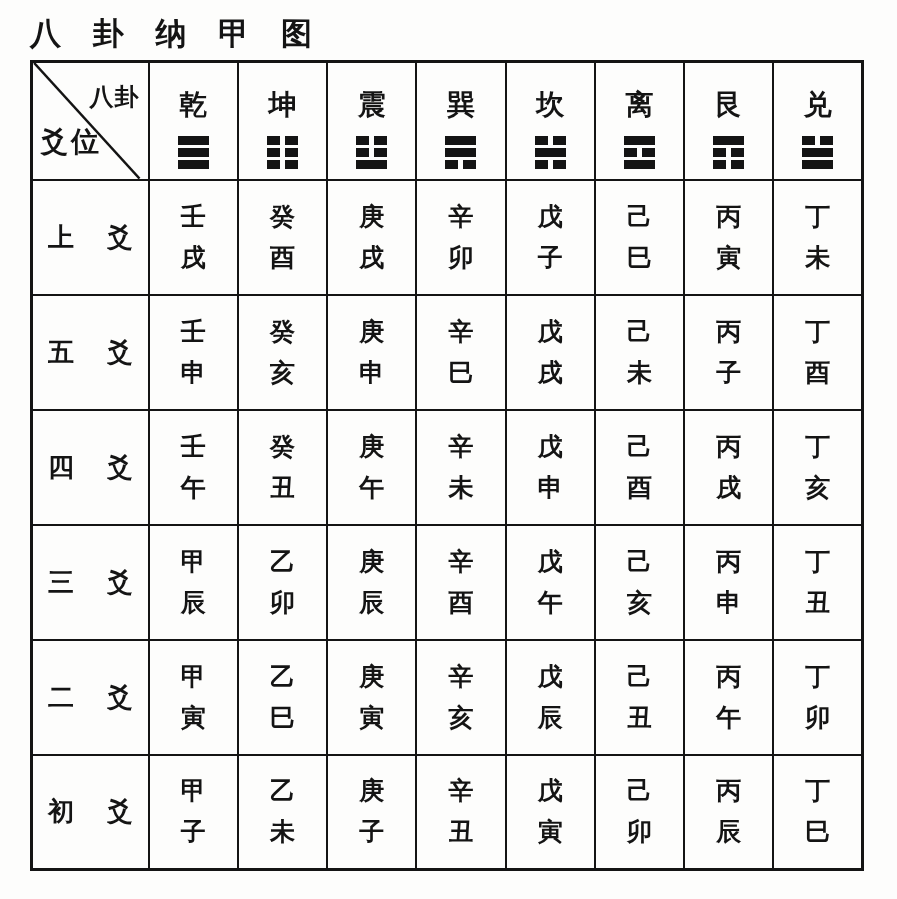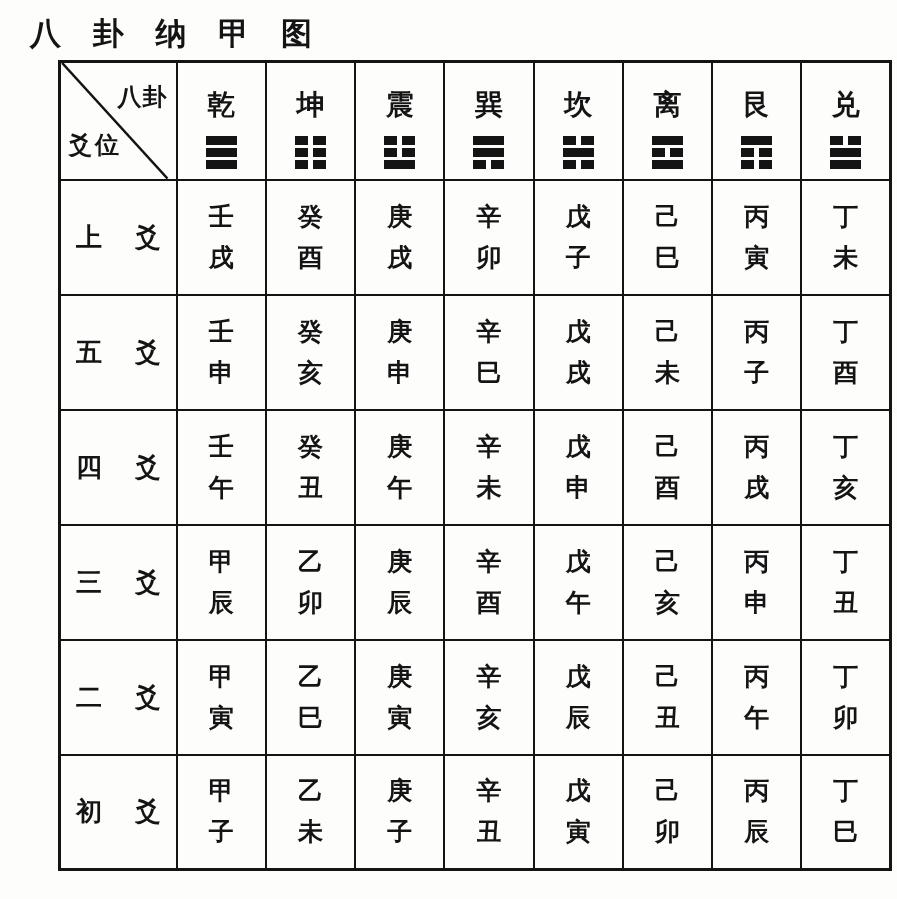--- a/index.html
+++ b/index.html
@@ -17,7 +17,6 @@
     position:absolute;top:60px;left:30px;width:834px;
     border-collapse:collapse;table-layout:fixed;
     border:3px solid #141414;
-    margin-left:28px;
   }
   th,td{border:2px solid #141414;padding:0;font-weight:bold;}
   tr.header-row{height:118px;}

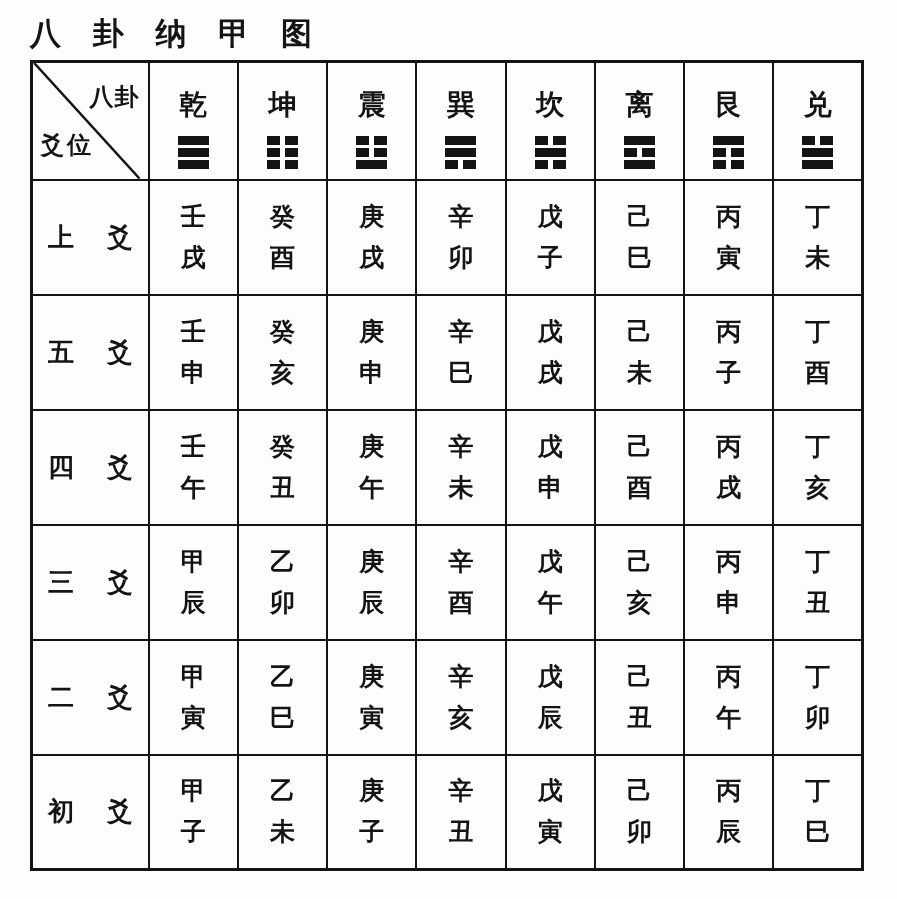--- a/index.html
+++ b/index.html
@@ -32,7 +32,7 @@
   }
   .corner-bottom-left{
     position:absolute;bottom:18px;left:7px;
-    font-size:24px;letter-spacing:3px;
+    font-size:28px;letter-spacing:3px;
   }
 
   

